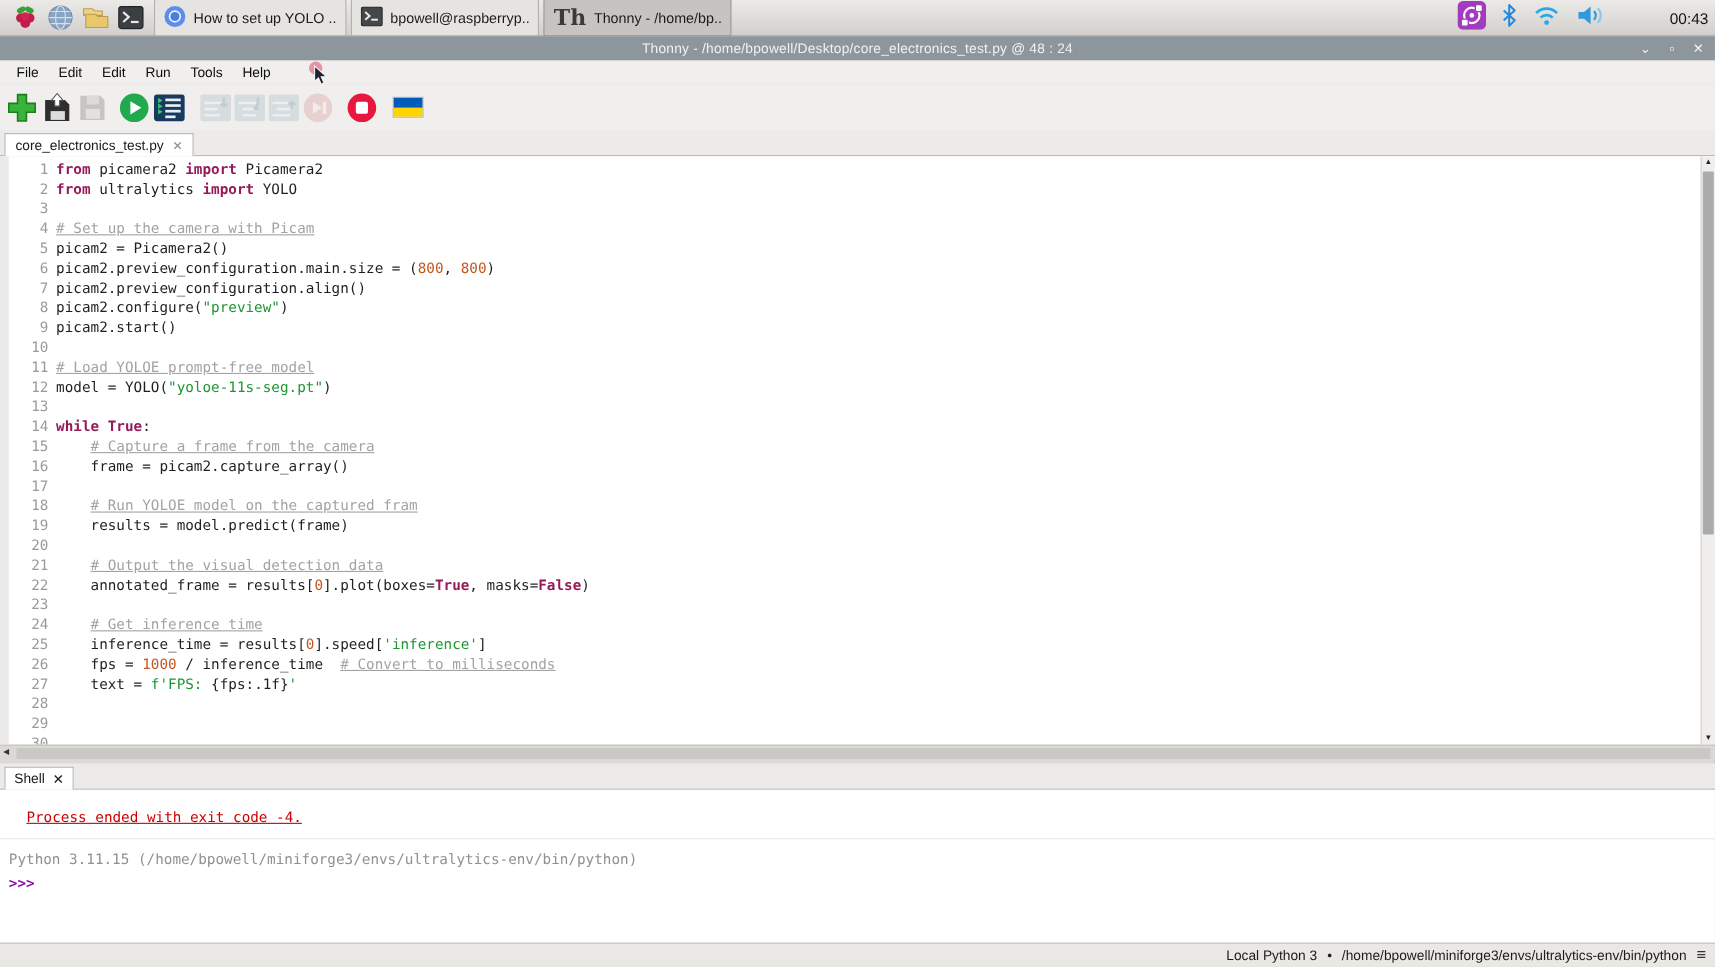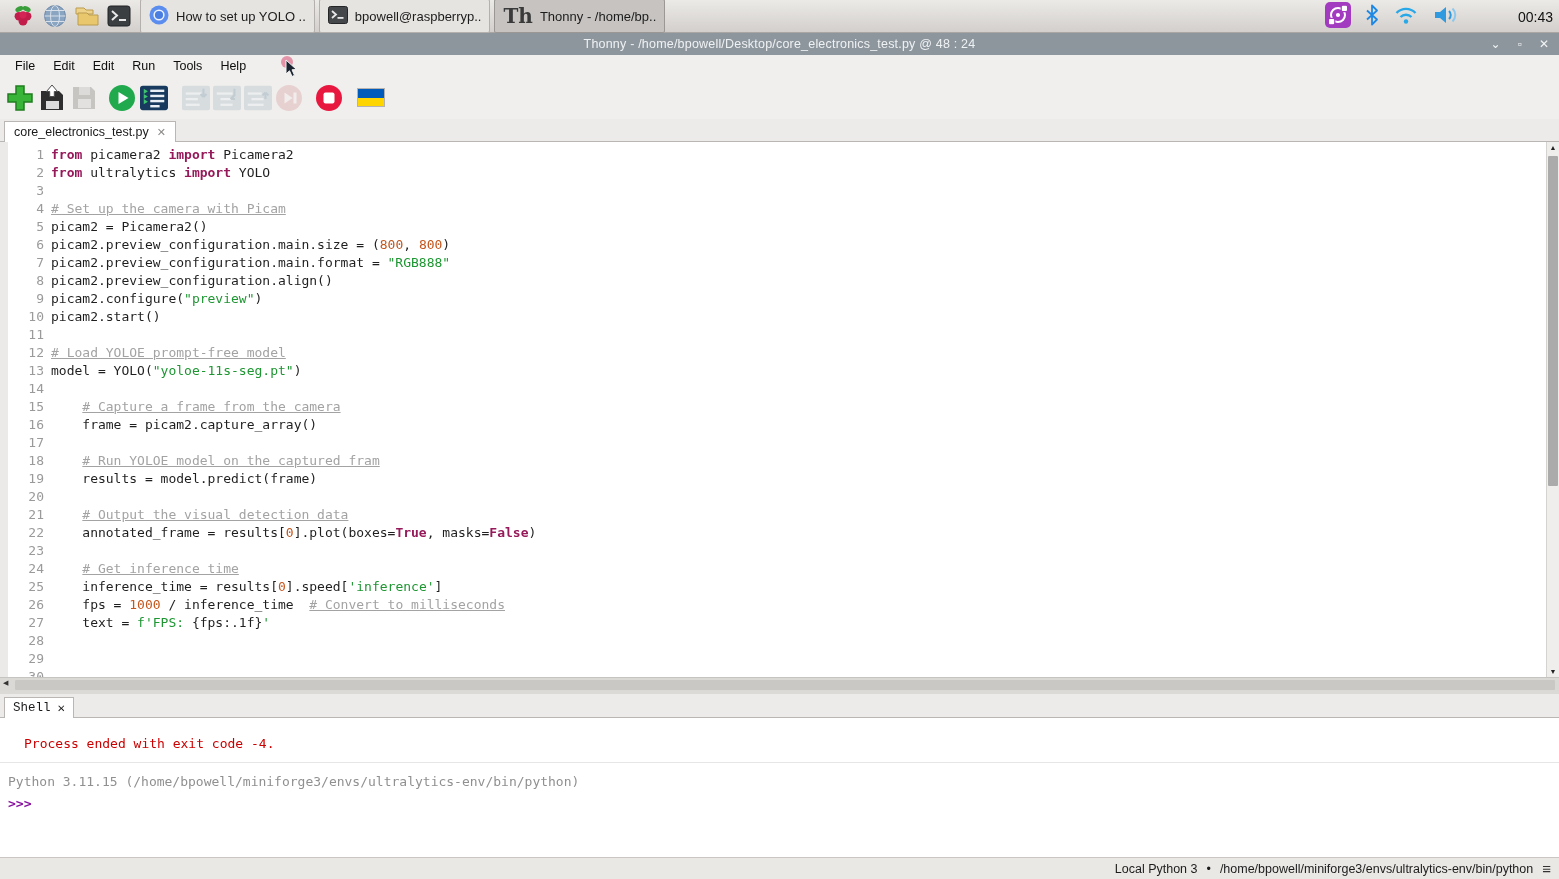--- a/index.html
+++ b/index.html
@@ -339,7 +339,6 @@
         <div class="cline"><span class="tk-c"># Set up the camera with Picam</span></div>
         <div class="cline"><span class="tk-p">picam2 = Picamera2()</span></div>
         <div class="cline"><span class="tk-p">picam2.preview_configuration.main.size = (</span><span class="tk-n">800</span><span class="tk-p">, </span><span class="tk-n">800</span><span class="tk-p">)</span></div>
-        <div class="cline"><span class="tk-p">picam2.preview_configuration.main.format = </span><span class="tk-s">"RGB888"</span></div>
         <div class="cline"><span class="tk-p">picam2.preview_configuration.align()</span></div>
         <div class="cline"><span class="tk-p">picam2.configure(</span><span class="tk-s">"preview"</span><span class="tk-p">)</span></div>
         <div class="cline"><span class="tk-p">picam2.start()</span></div>

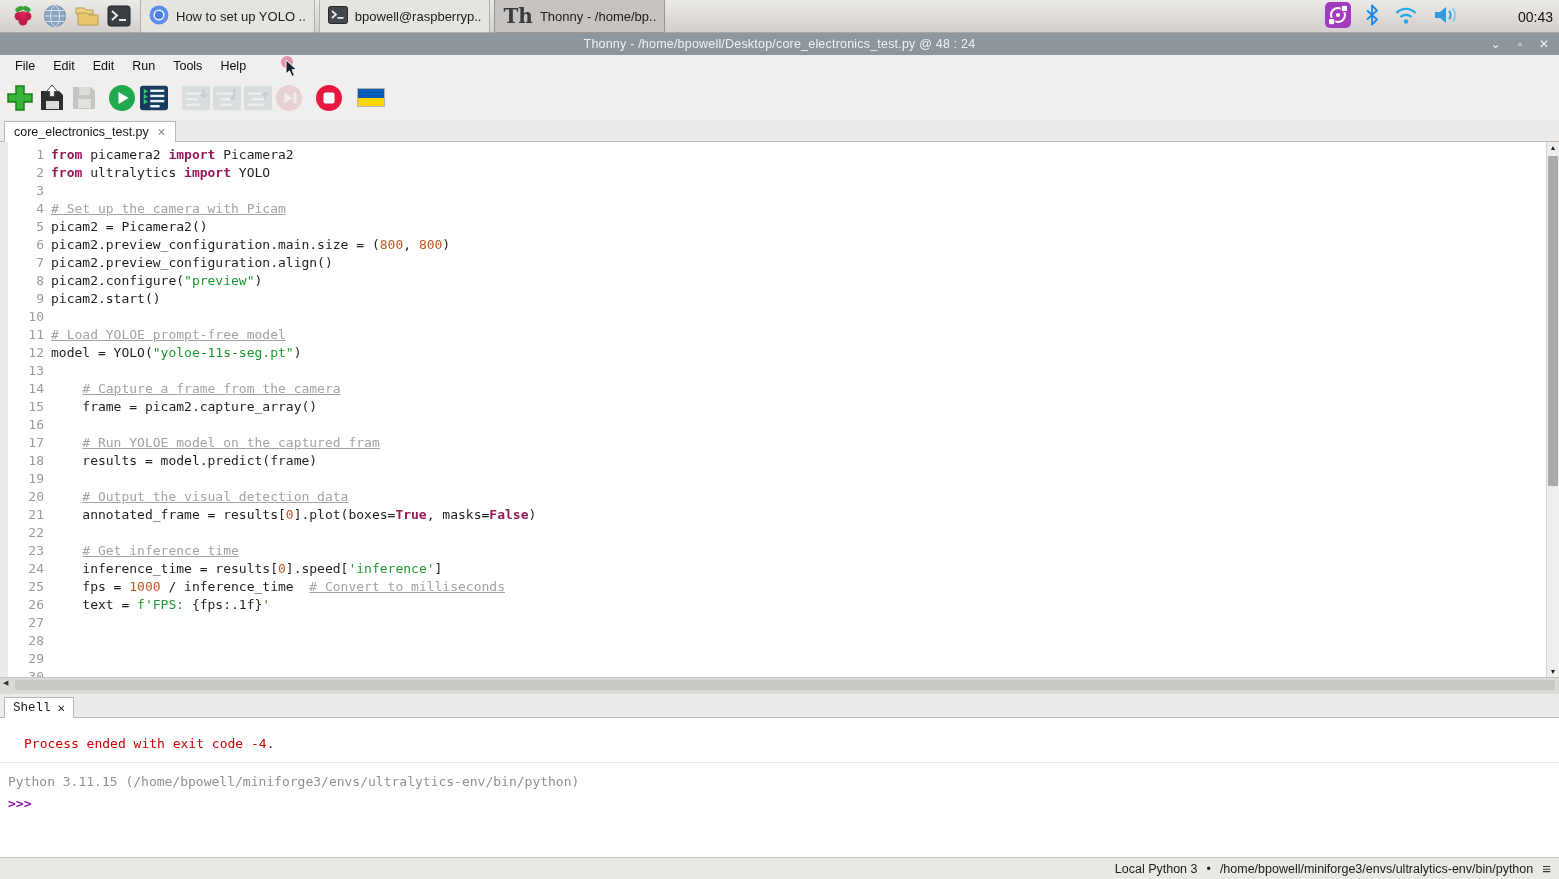--- a/index.html
+++ b/index.html
@@ -346,6 +346,7 @@
         <div class="cline"><span class="tk-c"># Load YOLOE prompt-free model</span></div>
         <div class="cline"><span class="tk-p">model = YOLO(</span><span class="tk-s">"yoloe-11s-seg.pt"</span><span class="tk-p">)</span></div>
         <div class="cline"></div>
+        <div class="cline"><span class="tk-k">while</span><span class="tk-p"> </span><span class="tk-k">True</span><span class="tk-p">:</span></div>
         <div class="cline"><span class="tk-p">    </span><span class="tk-c"># Capture a frame from the camera</span></div>
         <div class="cline"><span class="tk-p">    frame = picam2.capture_array()</span></div>
         <div class="cline"></div>

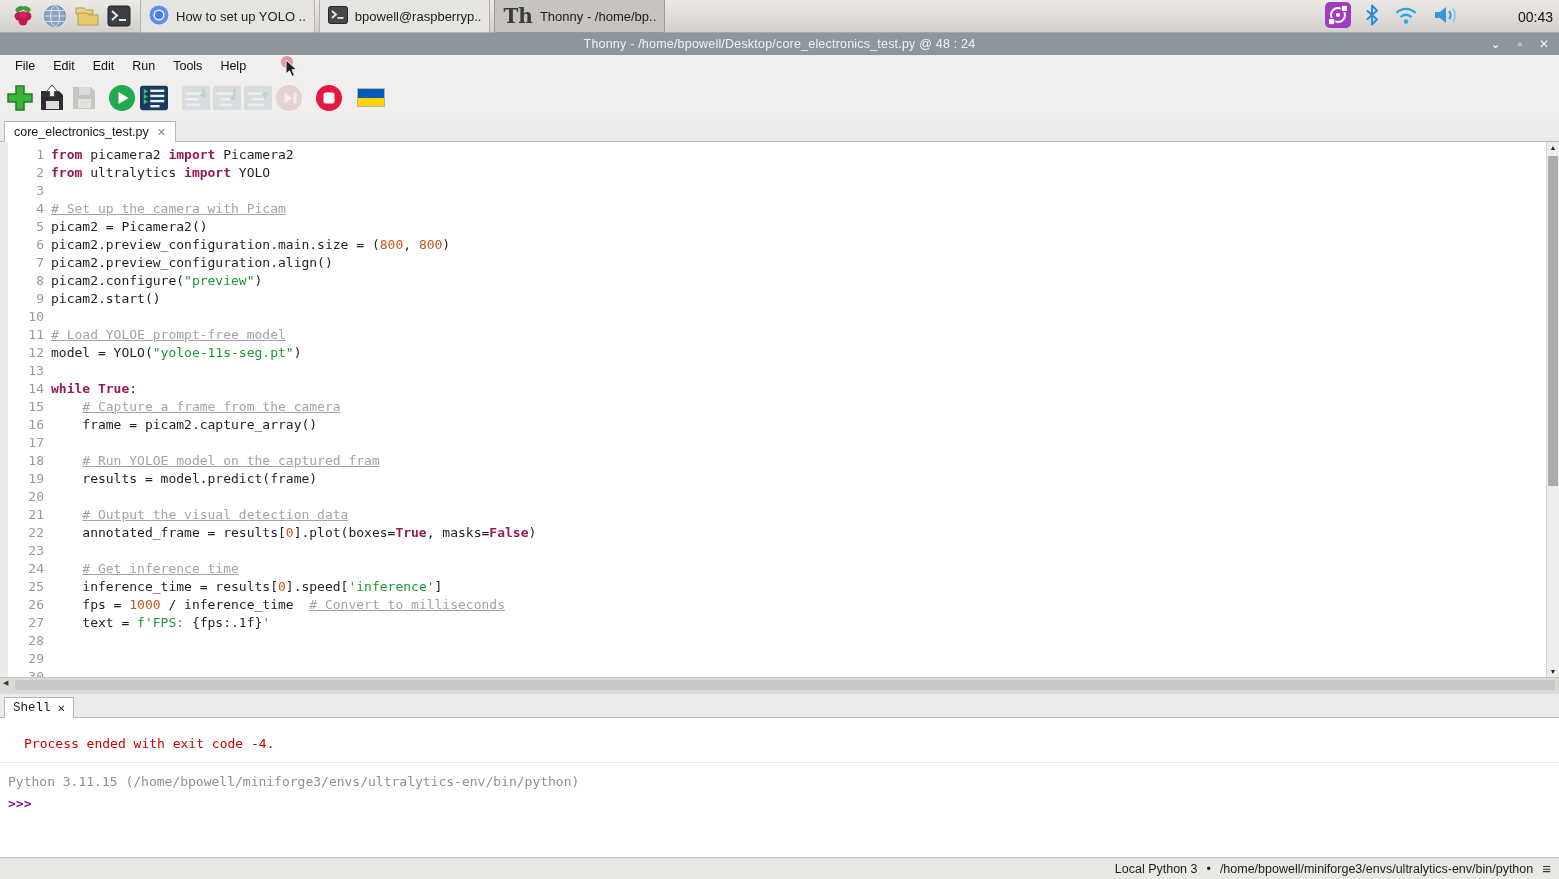--- a/index.html
+++ b/index.html
@@ -71,7 +71,7 @@
   .hscroll .arr{ position:absolute; left:3px; top:1px; font-size:7px; color:#333; }
   .hthumb{ position:absolute; left:15px; top:2px; right:4px; height:10px; background:#cac8c5; border-radius:1px; }
   
-  .shelltabbar{ position:absolute; left:0; top:694px; width:1559px; height:24px; background:#ecebe9; border-bottom:1px solid #b9b6b3;font-family:Liberation Mono, monospace; }
+  .shelltabbar{ position:absolute; left:0; top:694px; width:1559px; height:24px; background:#ecebe9; border-bottom:1px solid #b9b6b3; }
   .shelltab{
     position:absolute; left:4px; top:3px; height:21px; padding:0 8px; display:flex; align-items:center; gap:7px;
     background:#fff; border:1px solid #b9b6b3; border-bottom:none; font-size:12.5px; color:#1a1a1a;

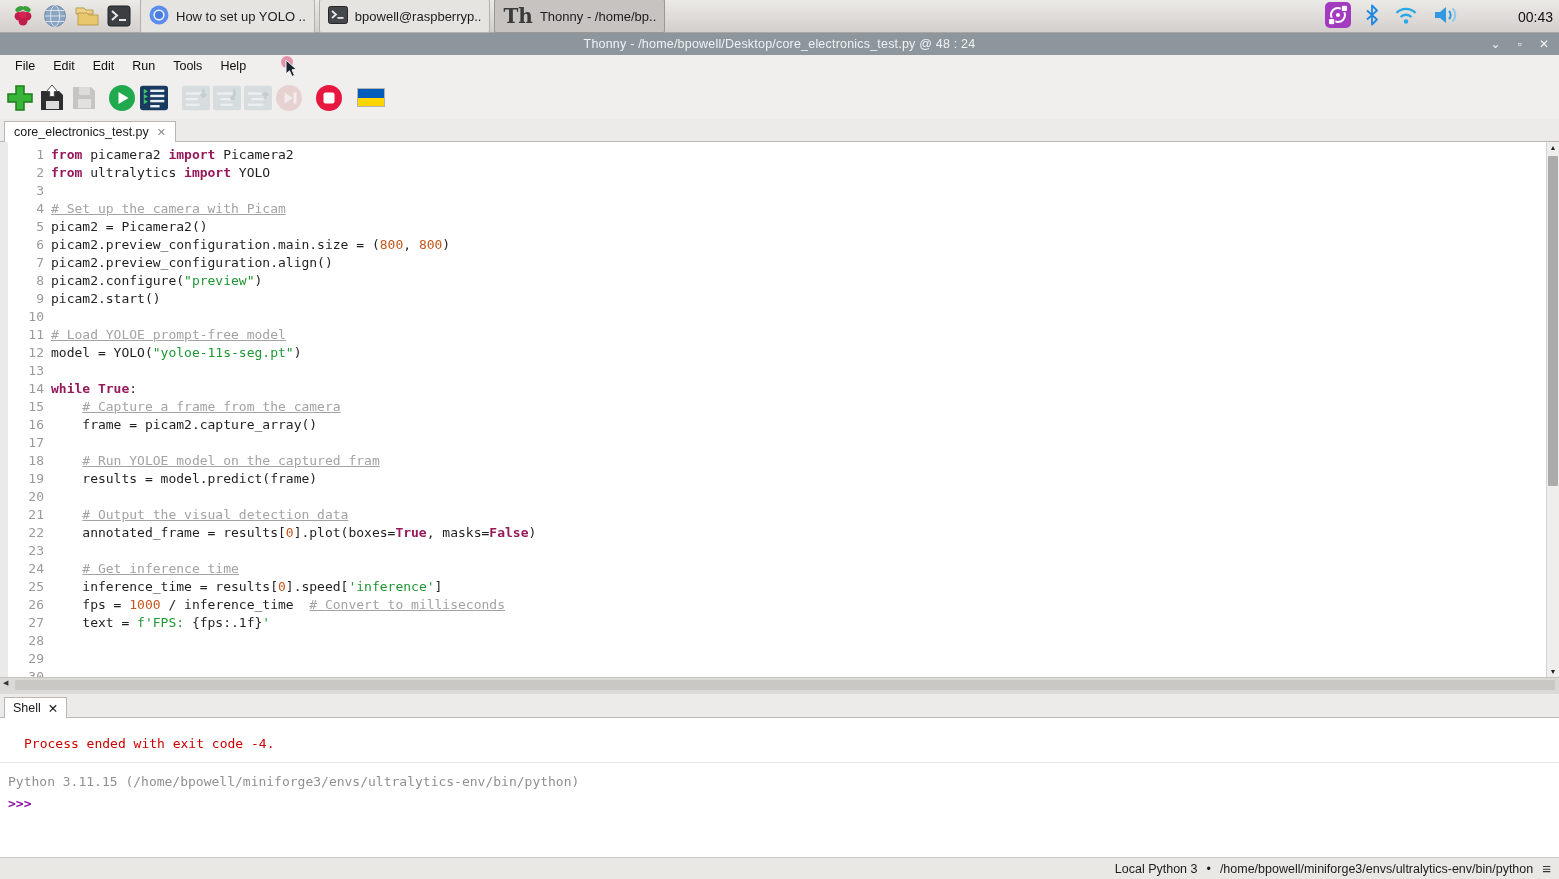--- a/index.html
+++ b/index.html
@@ -77,7 +77,7 @@
     background:#fff; border:1px solid #b9b6b3; border-bottom:none; font-size:12.5px; color:#1a1a1a;
   }
   .shell{ position:absolute; left:0; top:718px; width:1559px; height:139px; background:#fff; font:13px "DejaVu Sans Mono", monospace; }
-  .shell-error{ position:absolute; left:24px; top:18px; color:#cc0000; }
+  .shell-error{ position:absolute; left:24px; top:18px; color:#cc0000;text-decoration:underline; }
   .shell-sep{ position:absolute; left:0; top:44px; width:100%; border-top:1px solid #e6e6e6; }
   .shell-banner{ position:absolute; left:8px; top:56px; color:#909090; }
   .shell-prompt{ position:absolute; left:8px; top:78px; color:#8912a1; font-weight:bold; }

